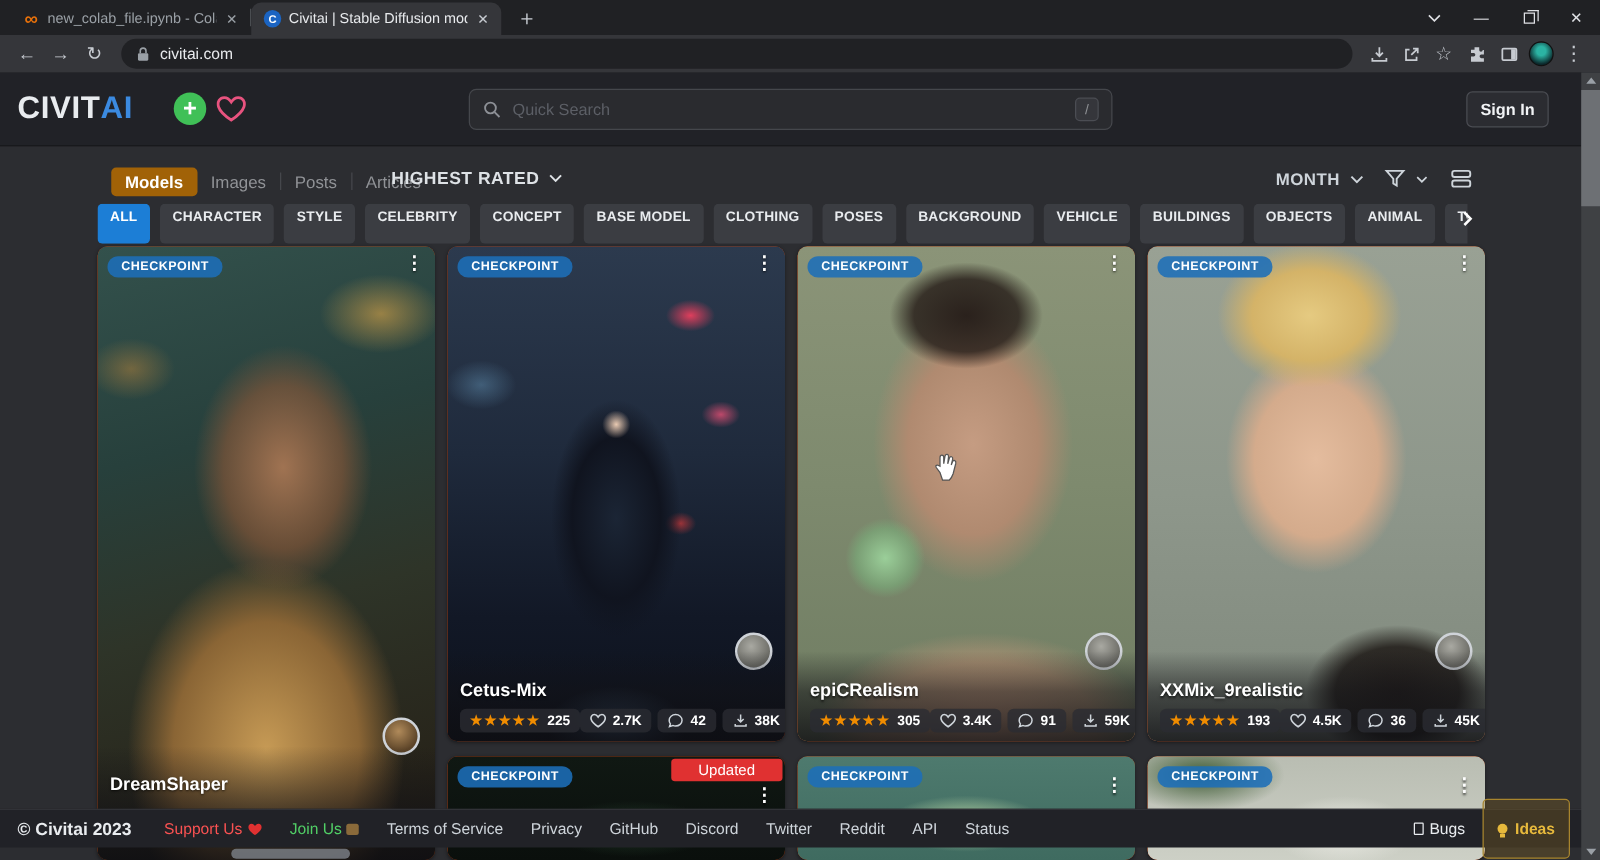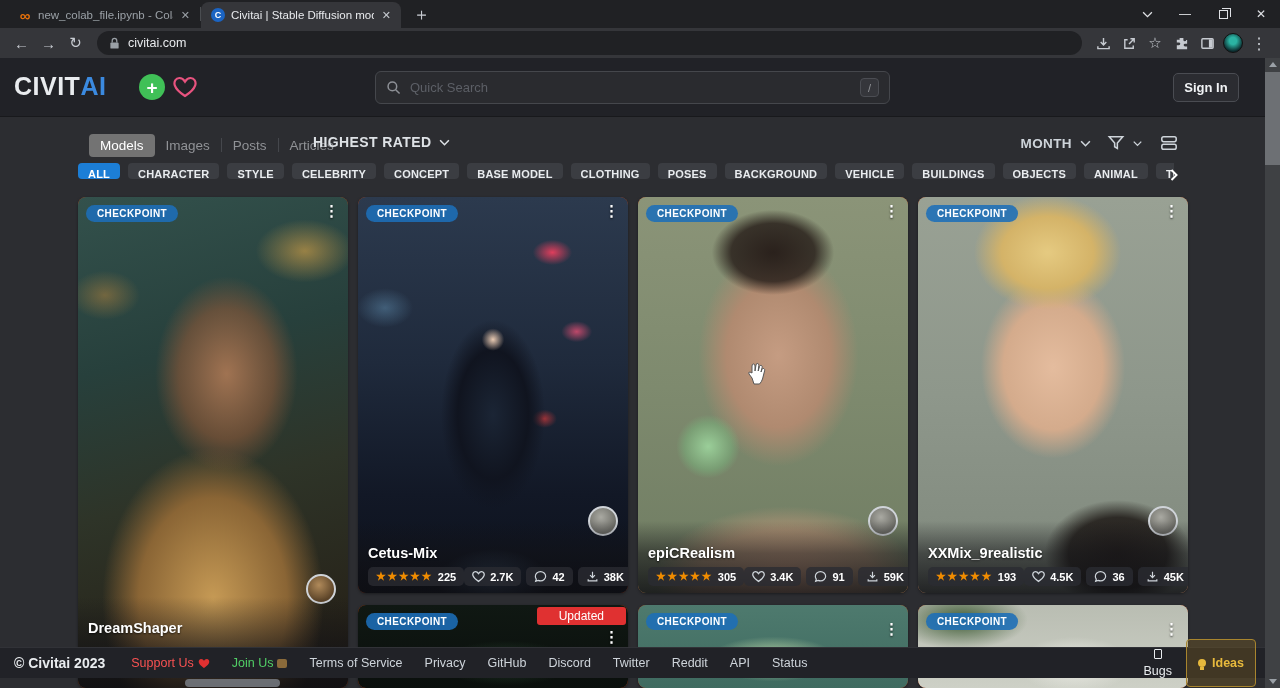--- a/index.html
+++ b/index.html
@@ -58,7 +58,7 @@
   .nav-row { position:absolute; top:74px; left:0; right:0; height:26px; }
   .nav-tabs { position:absolute; left:89px; top:0; display:flex; align-items:center; height:26px; }
   .nav-tab { font-size:13.5px; color:#909296; padding:4px 11px; border-radius:4px; }
-  .nav-tab.active { background:#737373; color:#fff; font-weight:400; }
+  .nav-tab.active { background:#a16207; color:#fff; font-weight:700; }
   .nav-sep { width:1px; height:14px; background:#45474c; }
   .sort-group { position:absolute; left:313px; top:2px; display:flex; align-items:center; gap:7px; color:#dee2e6; font-weight:700; font-size:14px; letter-spacing:.4px; }
   .period-group { position:absolute; right:102px; top:2px; display:flex; align-items:center; gap:8px; color:#ced4da; }

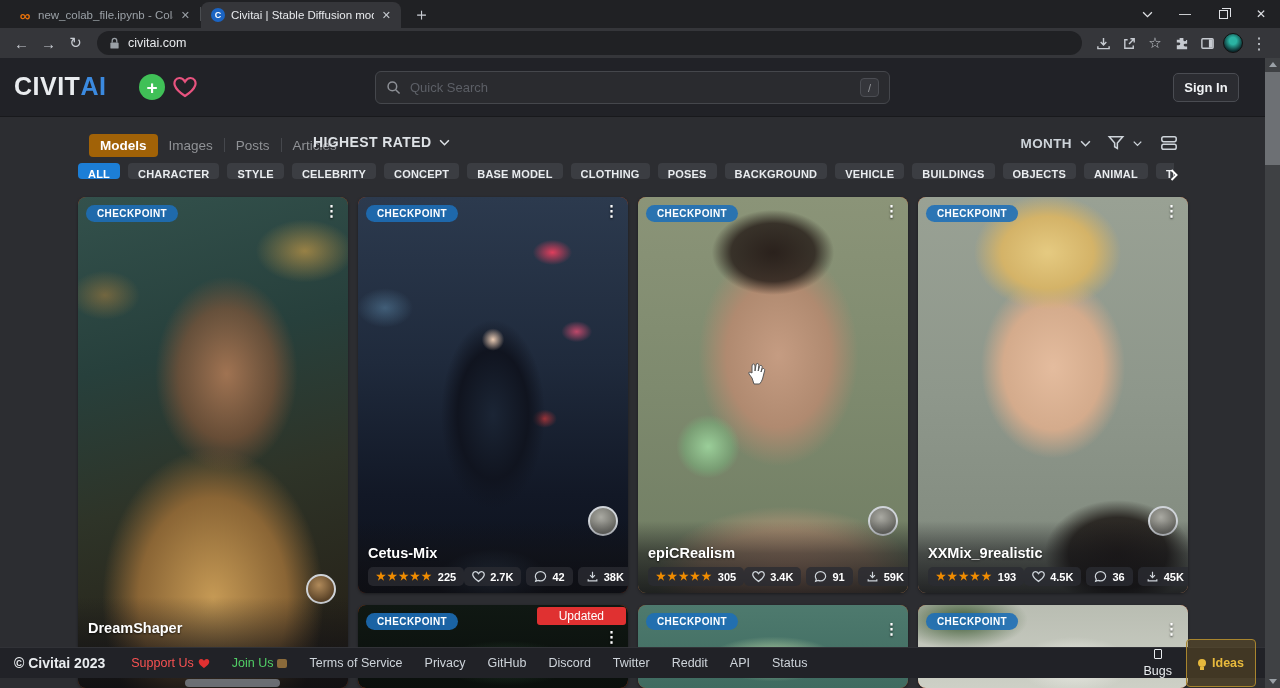--- a/index.html
+++ b/index.html
@@ -66,7 +66,7 @@
   .chev { width:11px; height:7px; }
   .icon-sm { width:18px; height:18px; color:#ced4da; }
 
-  .chips-row { position:absolute; top:105px; left:78px; width:1096px; height:16px; display:flex; gap:8px; overflow:hidden; }
+  .chips-row { position:absolute; top:105px; left:78px; width:1096px; height:32px; display:flex; gap:8px; overflow:hidden; }
   .chip { background:#3b3d42; color:#e9ecef; font-size:11px; font-weight:700; letter-spacing:.2px; padding:5px 10px; border-radius:4px; white-space:nowrap; flex:none; }
   .chip.active { background:#1c7ed6; color:#fff; }
   .chips-chevron { position:absolute; top:107px; left:1164px; width:20px; height:20px; color:#fff; display:flex; align-items:center; justify-content:center; }

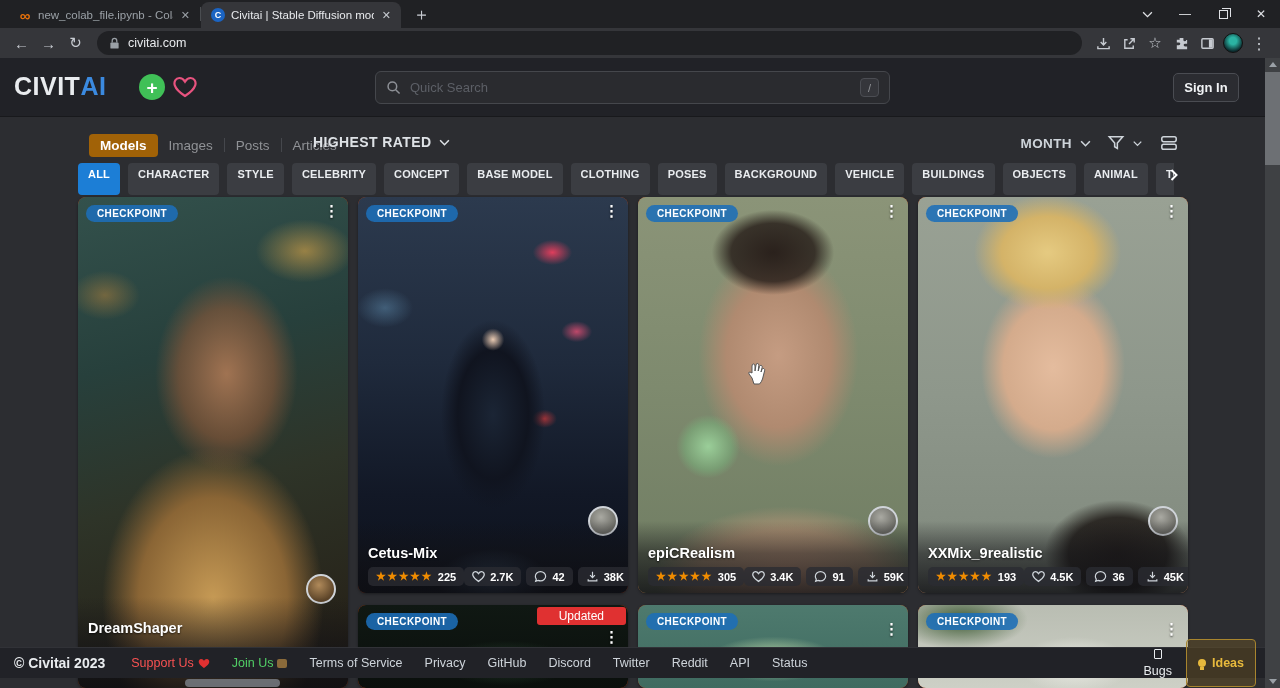--- a/index.html
+++ b/index.html
@@ -154,7 +154,7 @@
   .f-join { color:#51cf66; display:flex; align-items:center; gap:4px; }
   .join-ic { width:10px; height:9px; background:#8a6a3a; border-radius:2px; display:inline-block; }
   .f-right { margin-left:auto; display:flex; align-items:center; gap:14px; }
-  .f-bugs { display:flex; align-items:center; gap:5px; color:#e9ecef; font-size:12.5px;flex-direction:column; }
+  .f-bugs { display:flex; align-items:center; gap:5px; color:#e9ecef; font-size:12.5px; }
   .bug-ic { width:8px; height:10px; border:1px solid #e9ecef; border-radius:1px; display:inline-block; }
   .ideas-btn { display:flex; align-items:center; gap:6px; background:rgba(150,110,30,.28); border:1px solid #a8852e; color:#e7b93c;
                font-size:12.5px; font-weight:600; padding:16px 11px; border-radius:4px; }

